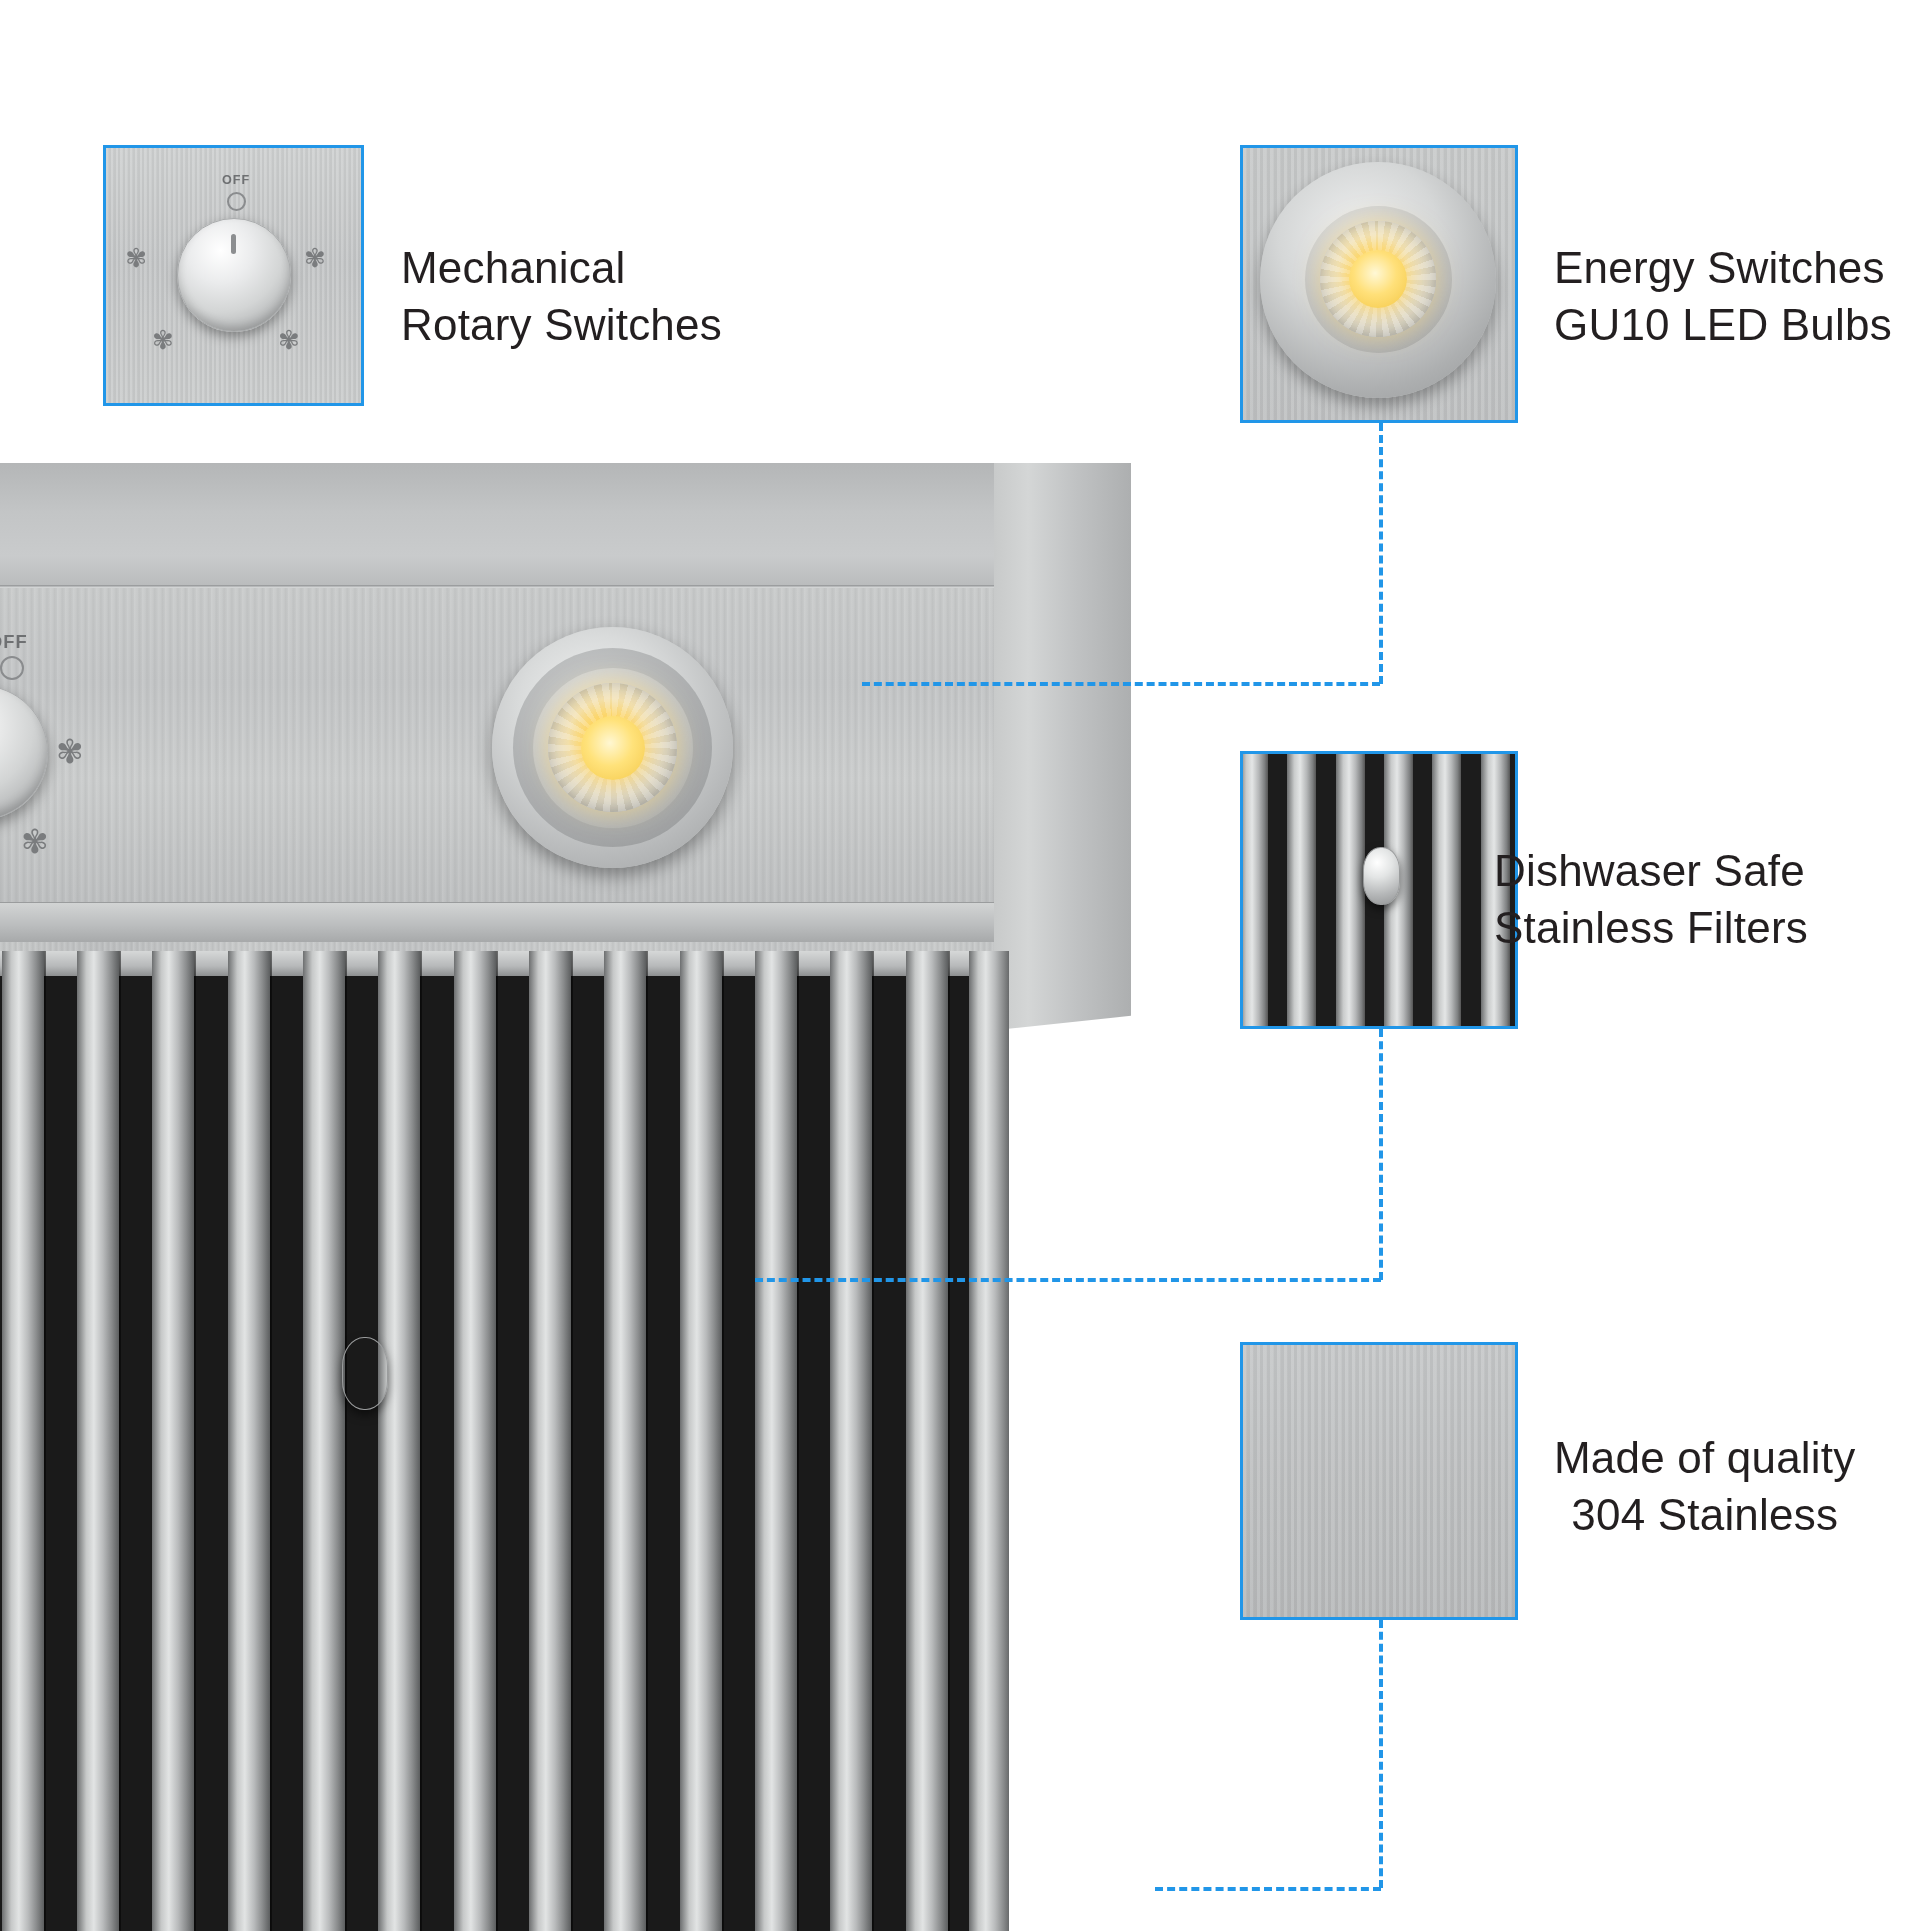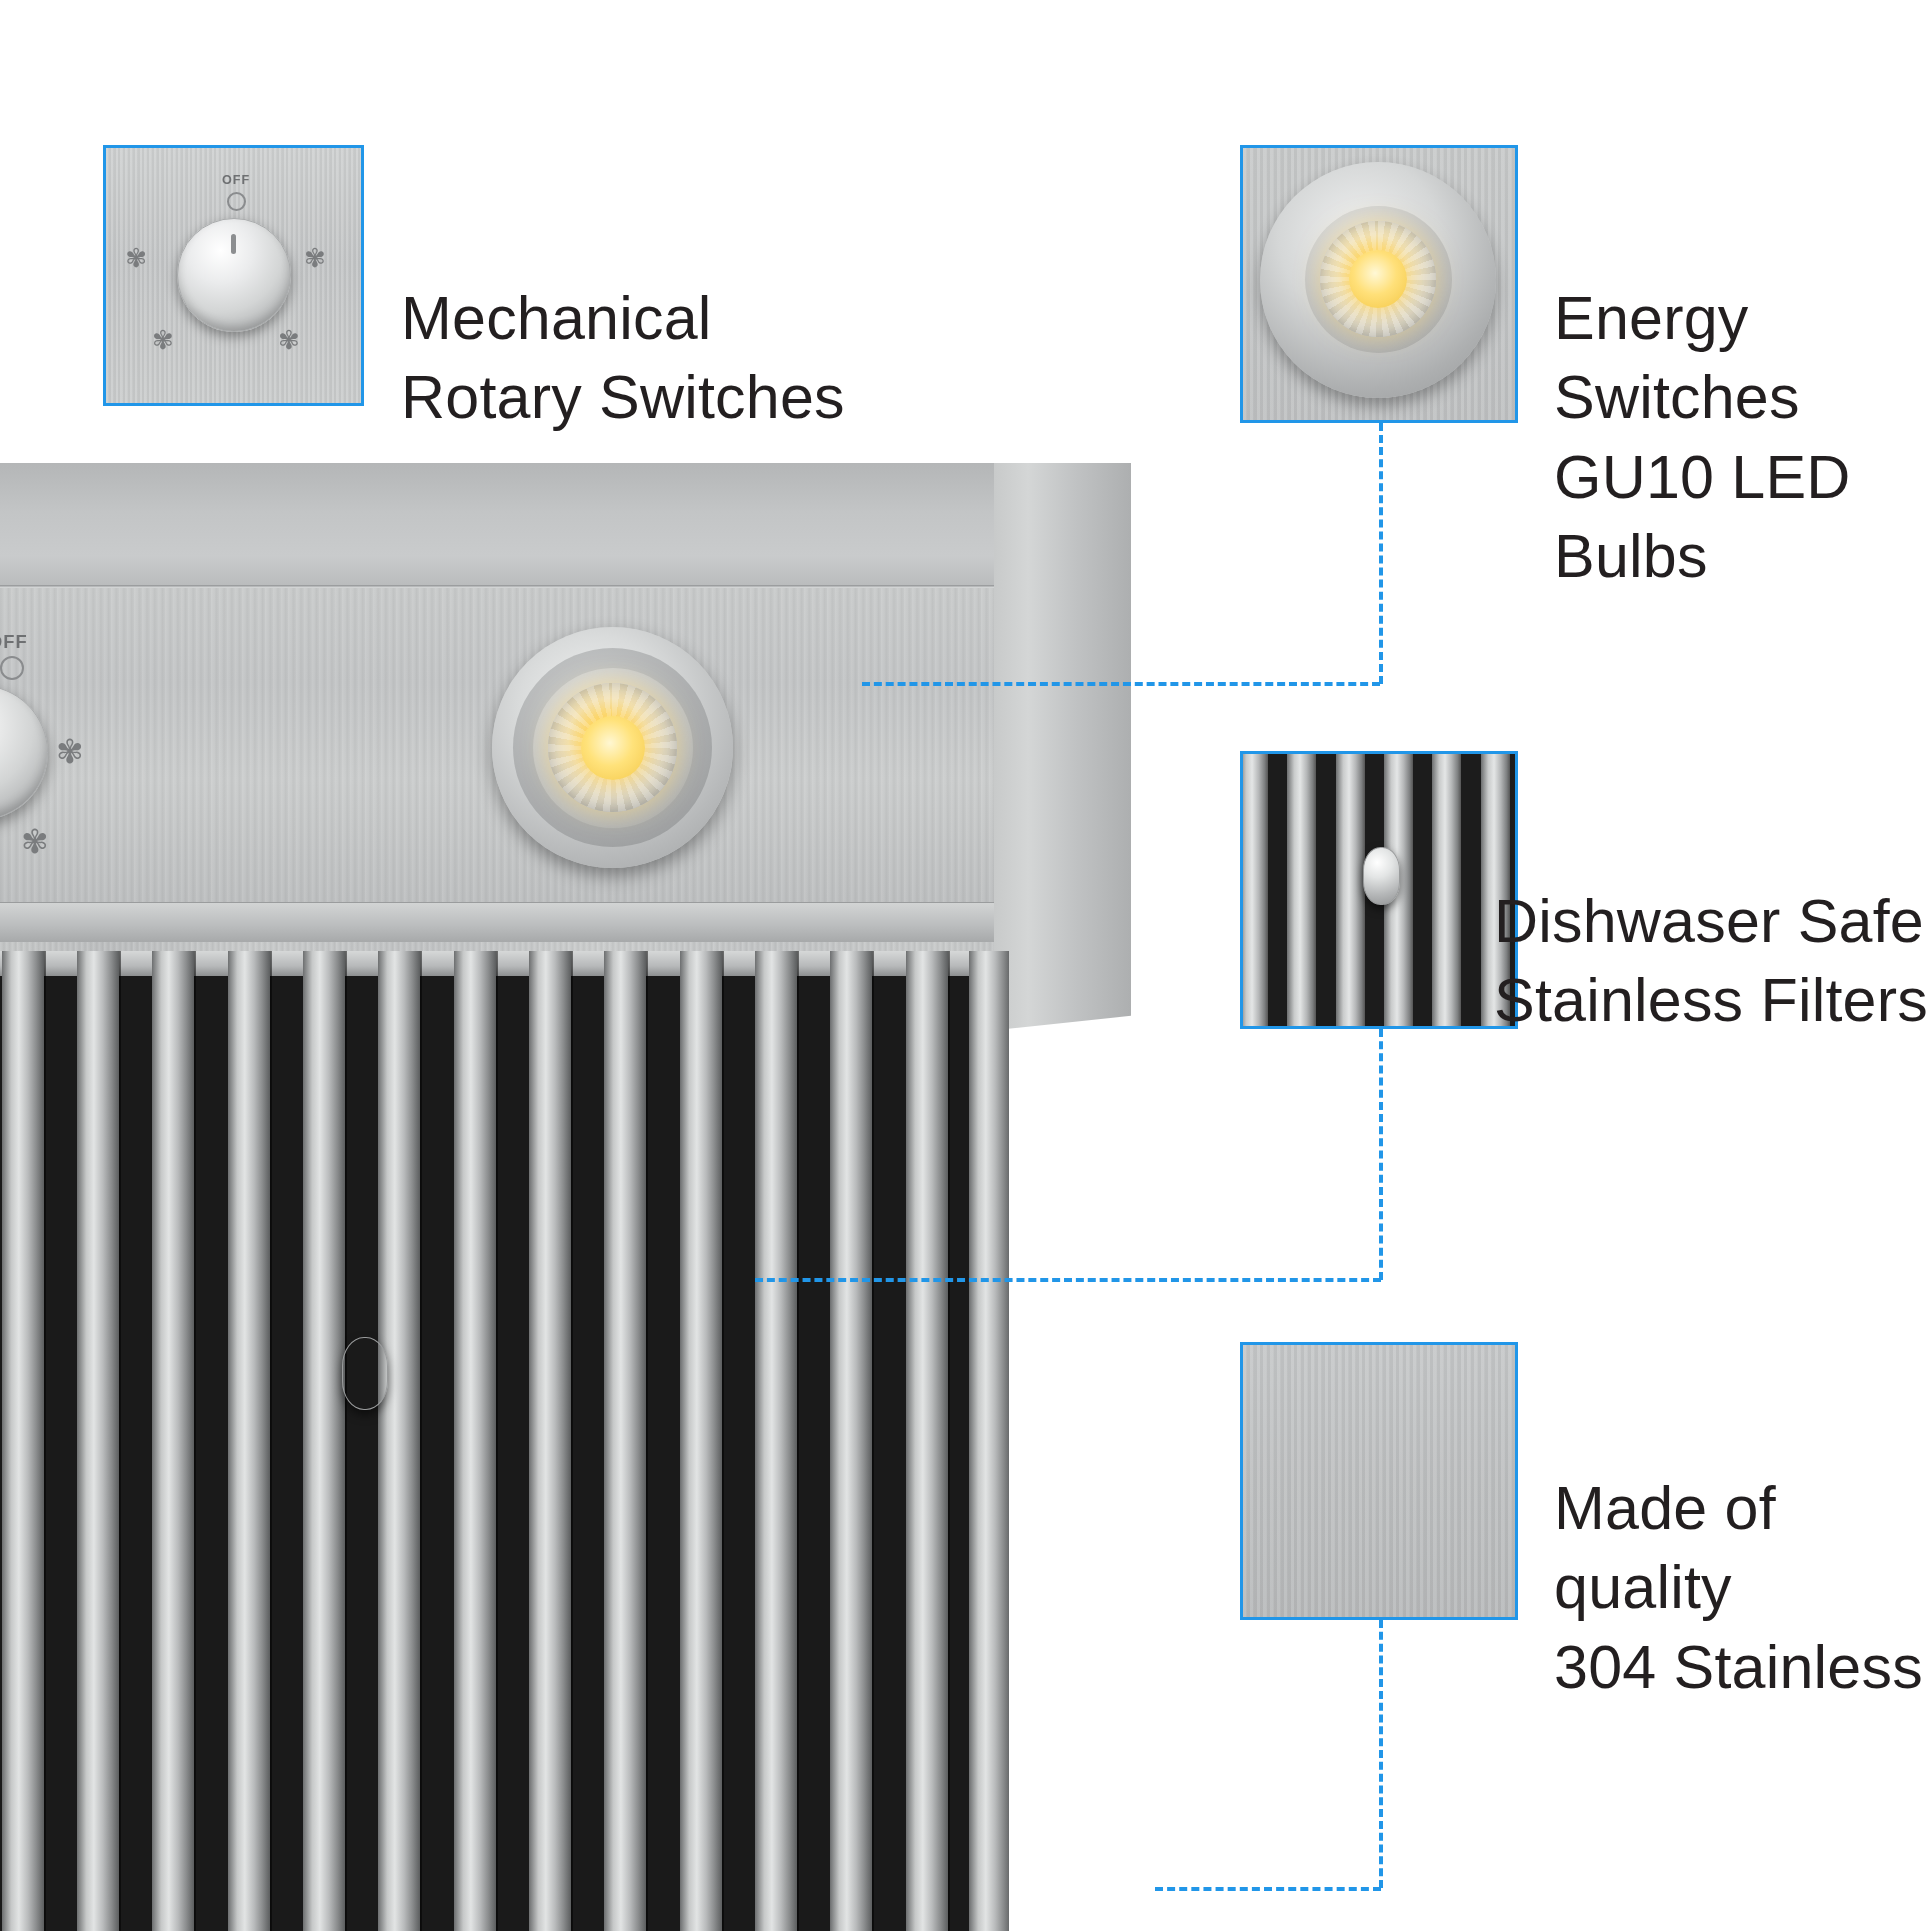--- a/index.html
+++ b/index.html
@@ -209,11 +209,10 @@
   .label{
     position:absolute;
     color:#231f20;
-    font-size:61px;
+    font-size:44px;
     line-height:1.30;
     letter-spacing:0.2px;
     white-space:pre-line;
-    margin-top:40px;
   }
   .lab1{left:401px;top:239px;}
   .lab2{left:1554px;top:239px;}

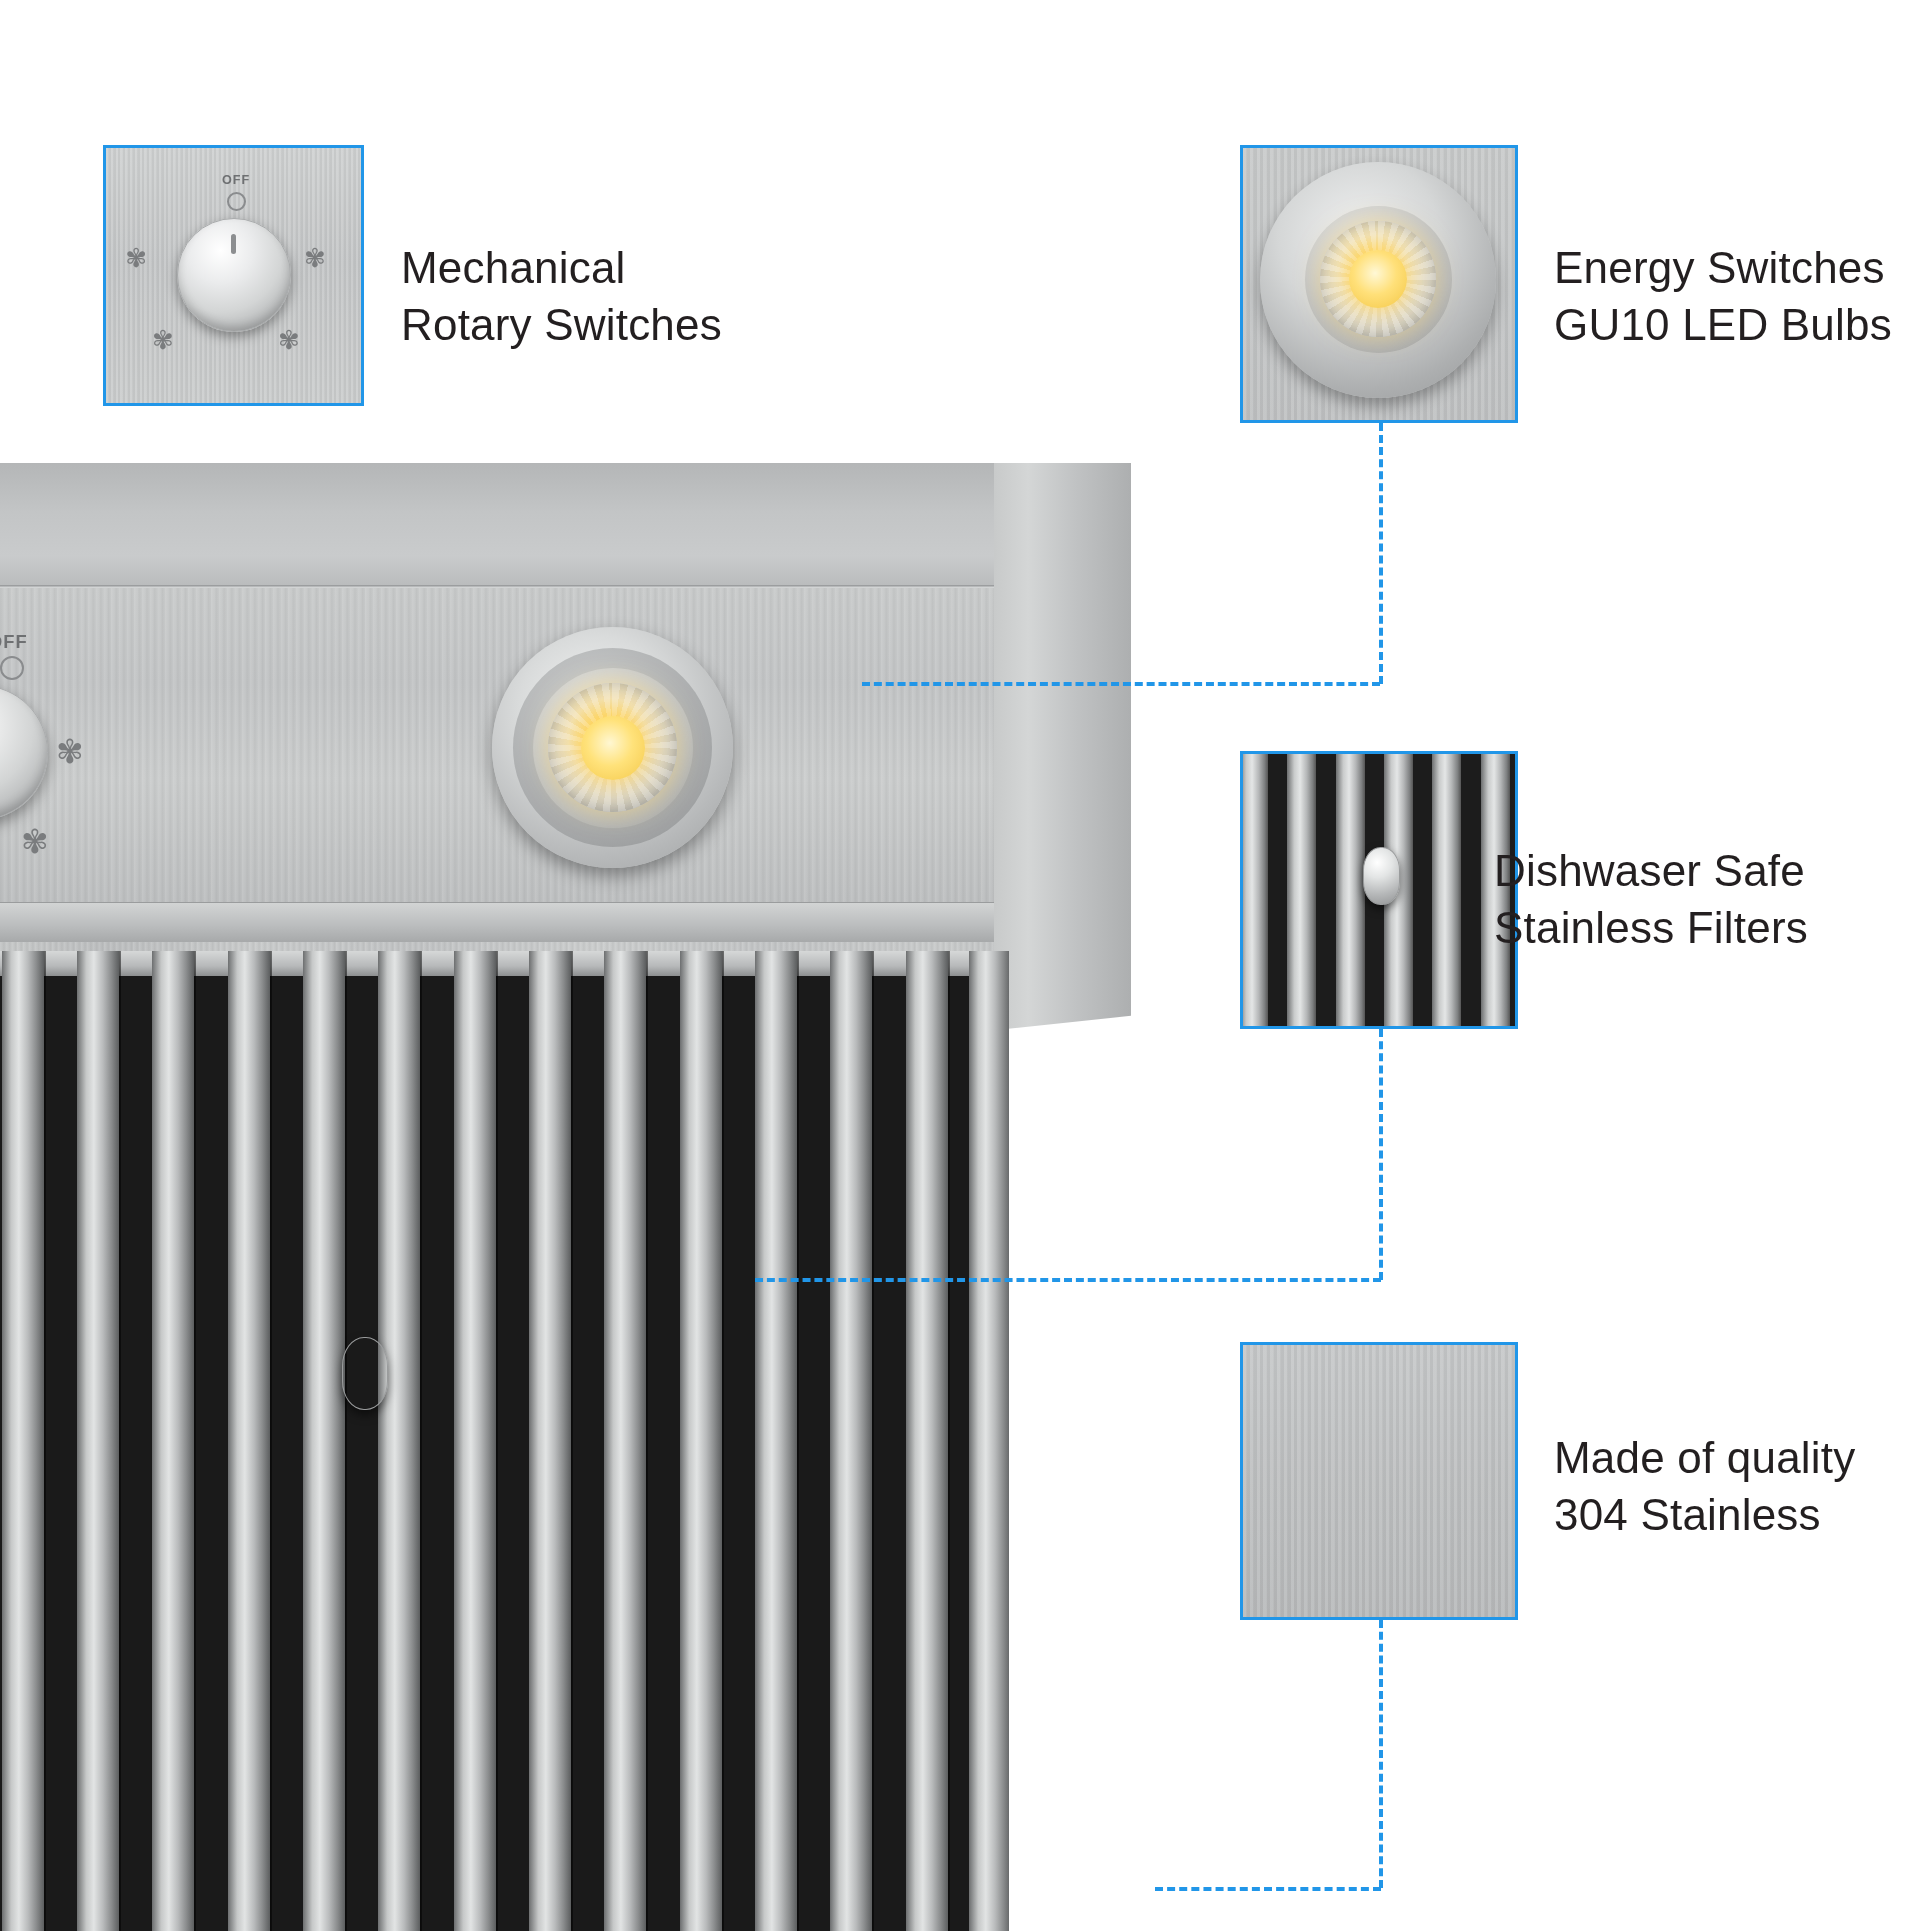--- a/index.html
+++ b/index.html
@@ -217,7 +217,7 @@
   .lab1{left:401px;top:239px;}
   .lab2{left:1554px;top:239px;}
   .lab3{left:1494px;top:842px;}
-  .lab4{left:1554px;top:1429px;}
+  .lab4{left:1554px;top:1429px;text-align:center;}
 </style>
 </head>
 <body>

